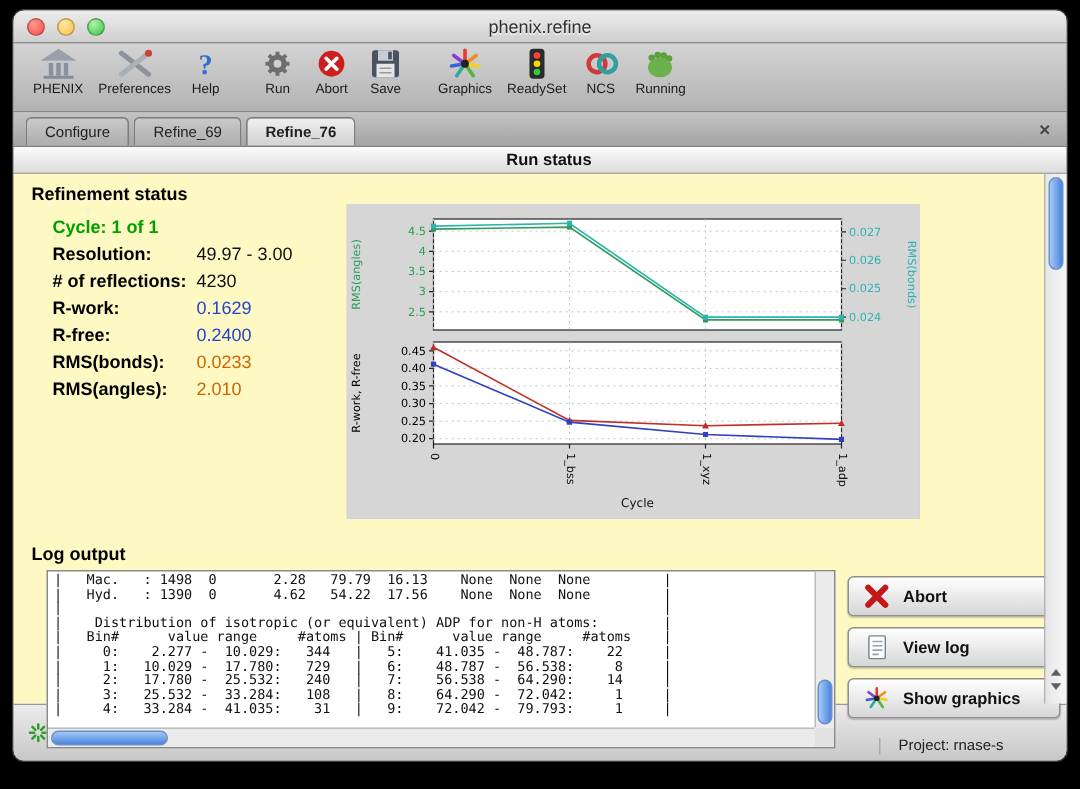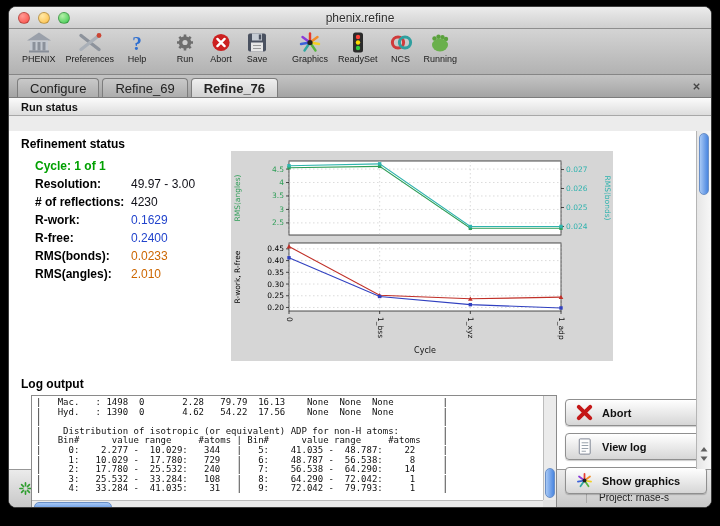--- a/index.html
+++ b/index.html
@@ -30,7 +30,7 @@
   
   .tabbar { flex:0 0 23px; background:linear-gradient(#c4c4c4,#a4a4a4); border-bottom:1px solid #7c7c7c;
             display:flex; align-items:flex-end; padding:0 8px; position:relative; }
-  .tab { height:19px; padding:0 12px; display:flex; align-items:center; font-size:13px; color:#222;
+  .tab { height:19px; padding:0 12px; display:flex; align-items:center; font-size:10px; color:#222;
          background:linear-gradient(#c9c9c9,#adadad); border:1px solid #7d7d7d; border-bottom:none;
          border-radius:4px 4px 0 0; margin-right:3px; }
   .tab.active { background:linear-gradient(#efefef,#d2d2d2); font-weight:bold; }

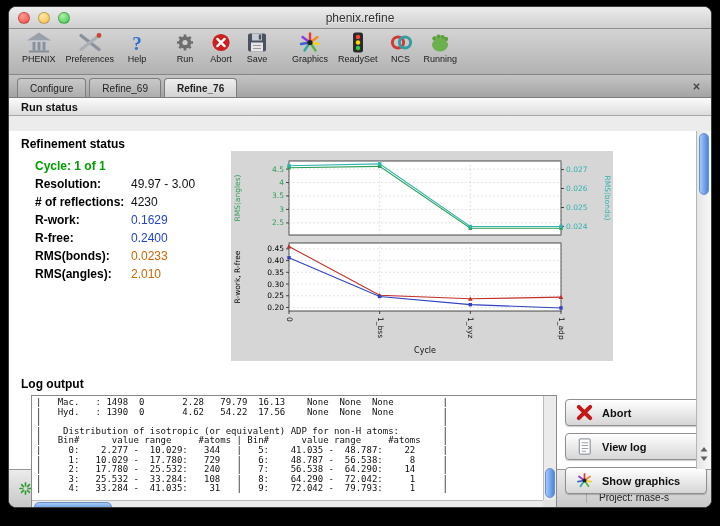--- a/index.html
+++ b/index.html
@@ -38,7 +38,7 @@
 
   
   .runheader { flex:0 0 18px; background:linear-gradient(#fbfbfb,#dddddd); border-bottom:1px solid #a8a8a8;
-               display:flex; align-items:center; padding-left:12px; font-size:11px; font-weight:bold; color:#111; }
+               display:flex; align-items:center; padding-left:12px; font-size:11px; font-weight:bold; color:#111;justify-content:center; }
 
   
   .content { flex:1; position:relative; background:#ffffff;margin-top:15px; }

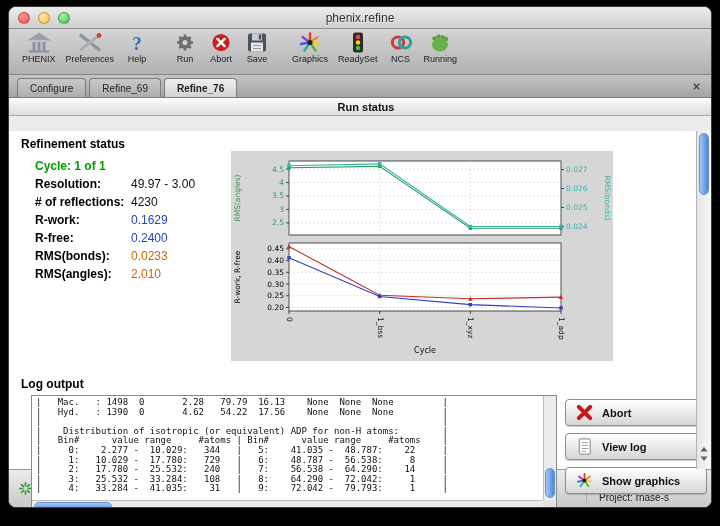--- a/index.html
+++ b/index.html
@@ -41,7 +41,7 @@
                display:flex; align-items:center; padding-left:12px; font-size:11px; font-weight:bold; color:#111;justify-content:center; }
 
   
-  .content { flex:1; position:relative; background:#ffffff;margin-top:15px; }
+  .content { flex:1; position:relative; background:#fef9c3; }
   .section-title { position:absolute; font-size:12px; font-weight:bold; color:#000; }
   .refine-title { left:12px; top:6px; }
   .log-title { left:12px; top:246px; }

